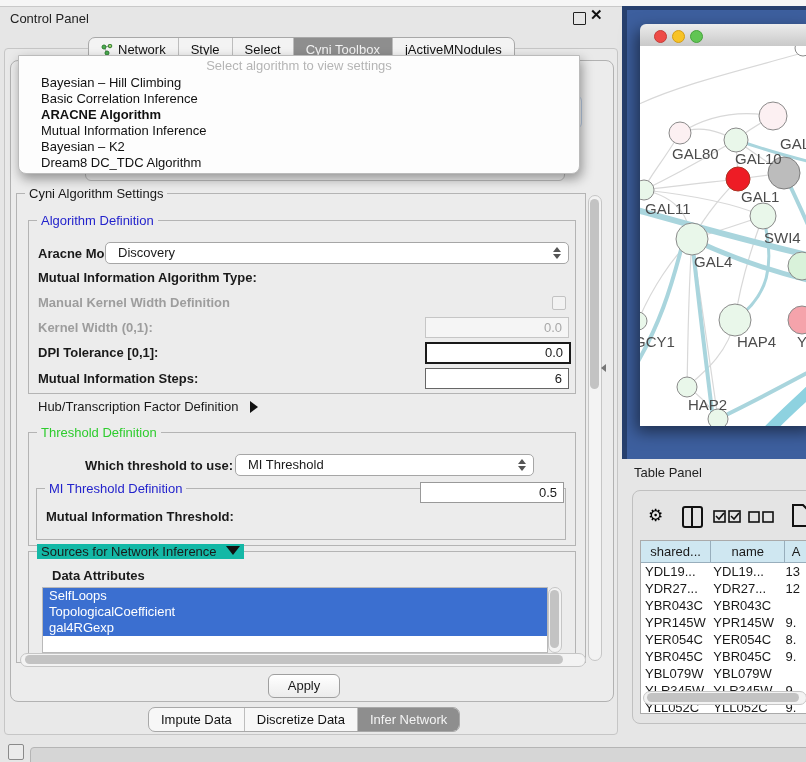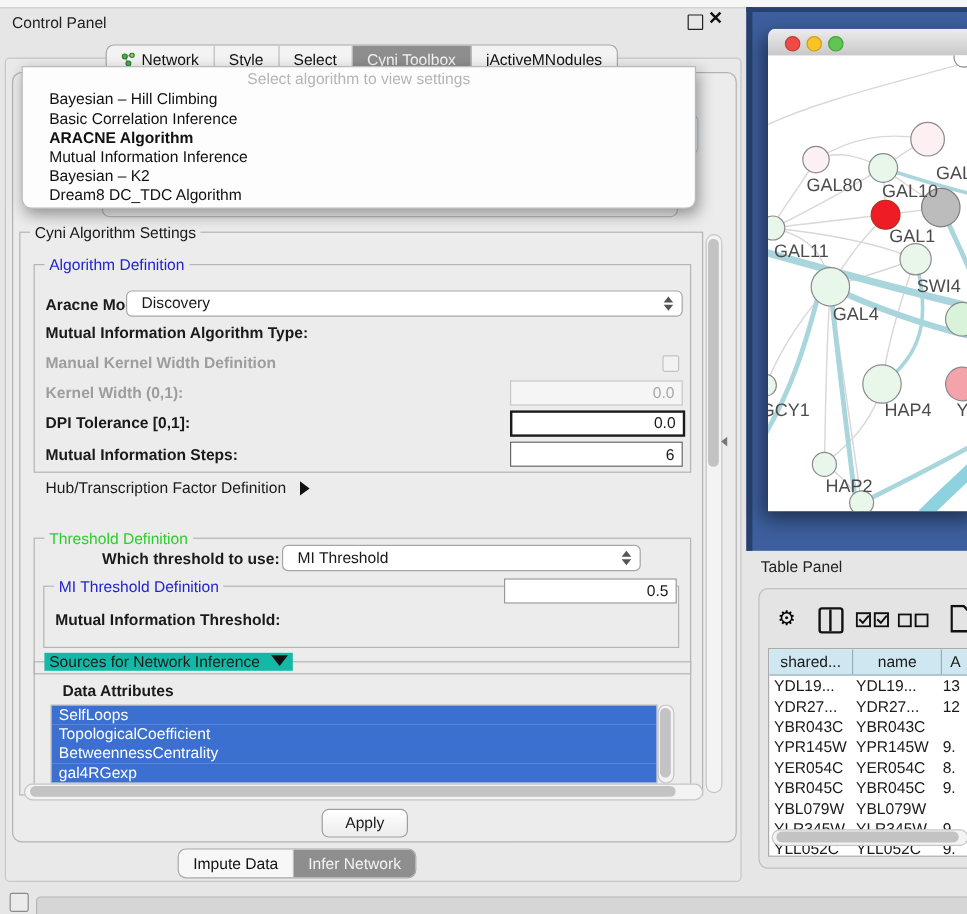--- a/index.html
+++ b/index.html
@@ -160,7 +160,7 @@
     <span style="display:inline-block;margin-left:8px;width:0;height:0;border-top:6px solid transparent;border-bottom:6px solid transparent;border-left:8px solid #111;vertical-align:-2px;"></span>
   </div>
 
-  <div class="abs group" style="left:28px;top:448px;width:546px;height:112px;">
+  <div class="abs group" style="left:28px;top:432px;width:546px;height:112px;">
     <span class="gtitle green">Threshold Definition</span>
   </div>
   <div class="abs lbl" style="left:85px;top:458px;">Which threshold to use:</div>

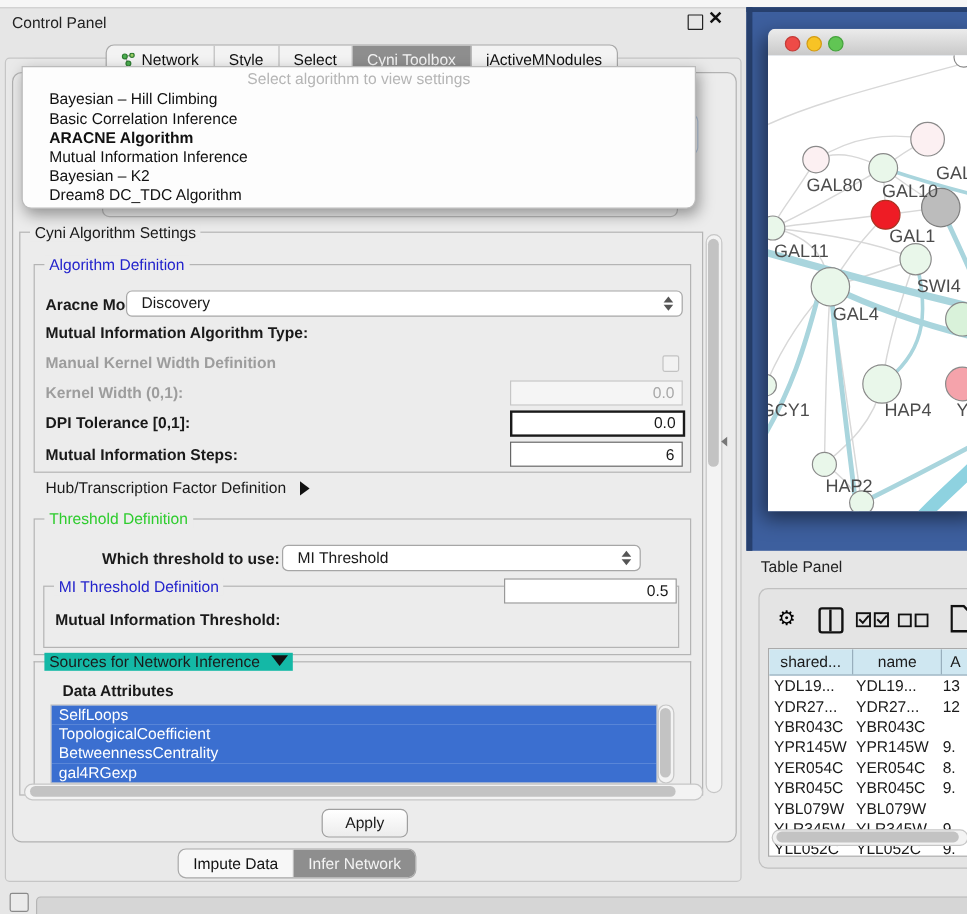--- a/index.html
+++ b/index.html
@@ -184,7 +184,6 @@
   <div class="abs attr-list" style="left:42px;top:587px;width:504px;height:64px;">
     <div class="attr-item">SelfLoops</div>
     <div class="attr-item">TopologicalCoefficient</div>
-    <div class="attr-item">BetweennessCentrality</div>
     <div class="attr-item">gal4RGexp</div>
   </div>
   <div class="abs sb-track" style="left:548px;top:587px;width:12px;height:64px;">

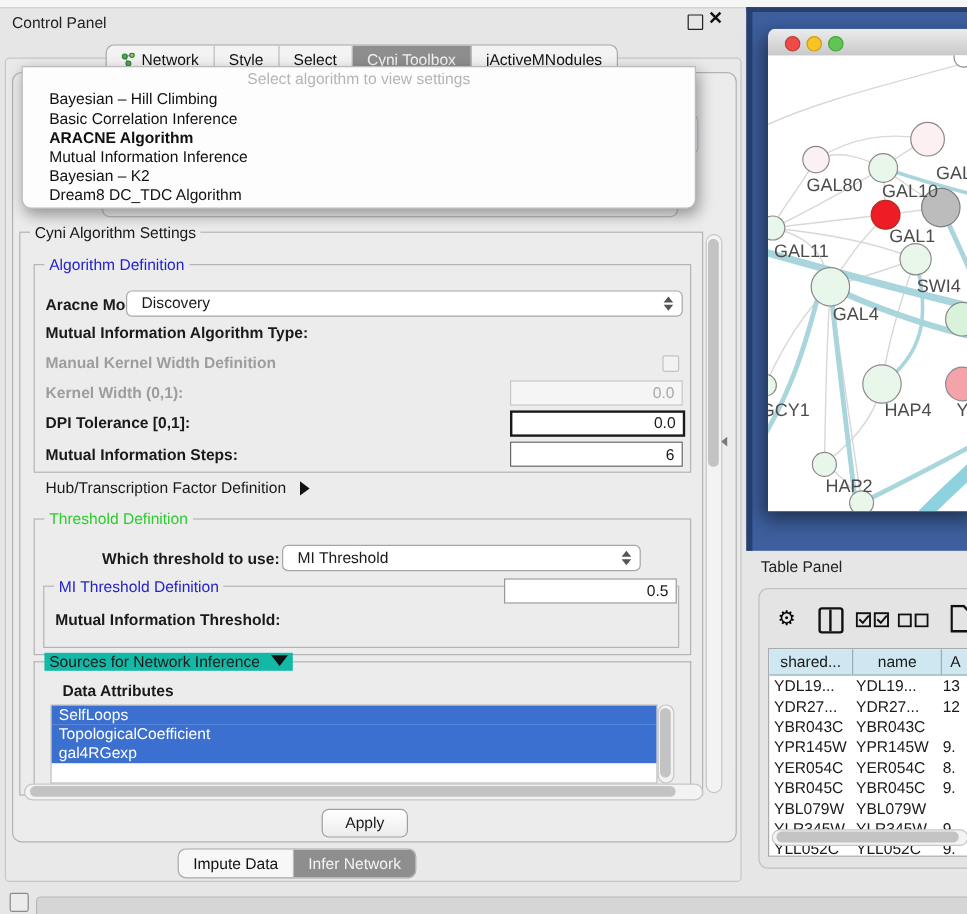--- a/index.html
+++ b/index.html
@@ -197,6 +197,9 @@
   <div class="abs bstrip" style="left:148px;">
     <div class="tab">
         <span>Impute Data</span>
+      </div>
+    <div class="tab">
+        <span>Discretize Data</span>
       </div>
     <div class="tab sel">
         <span>Infer Network</span>

